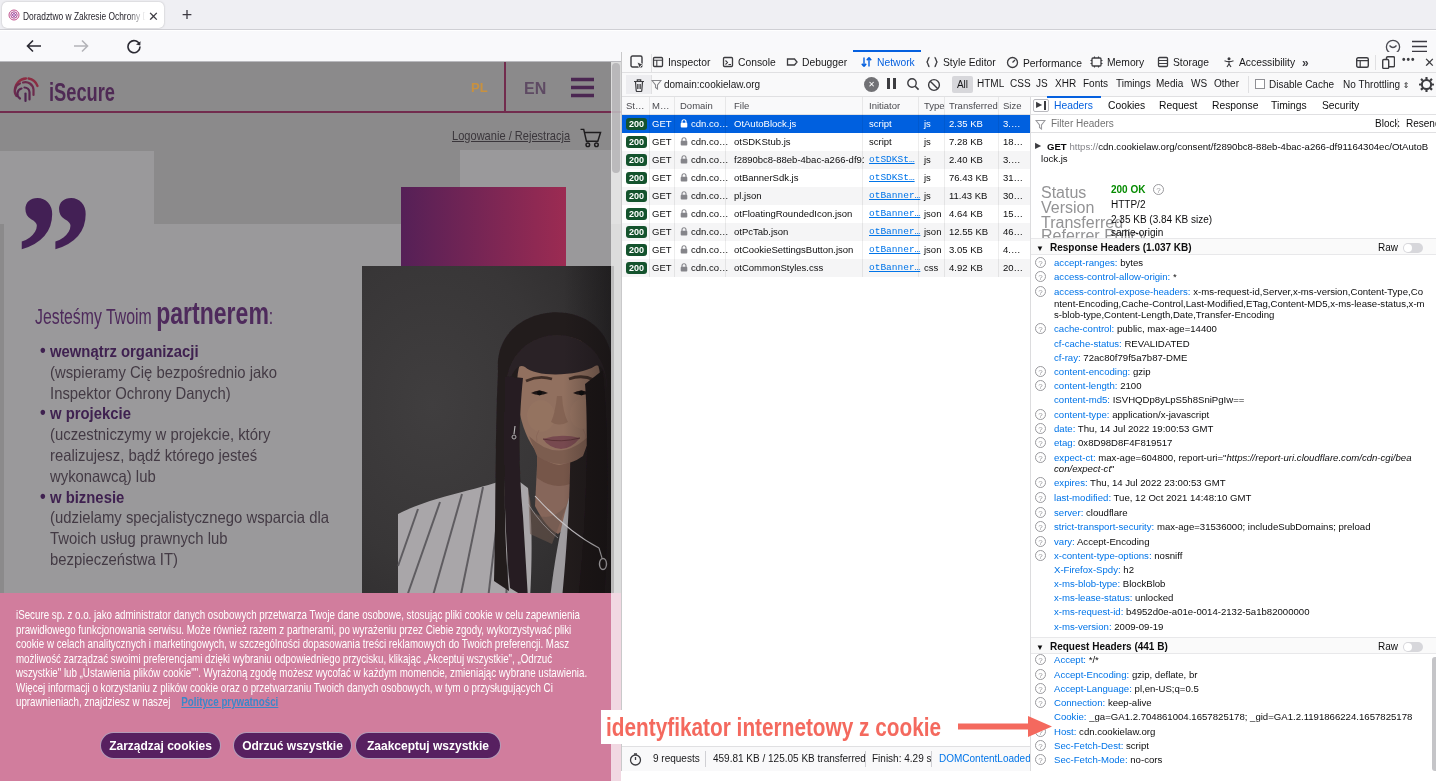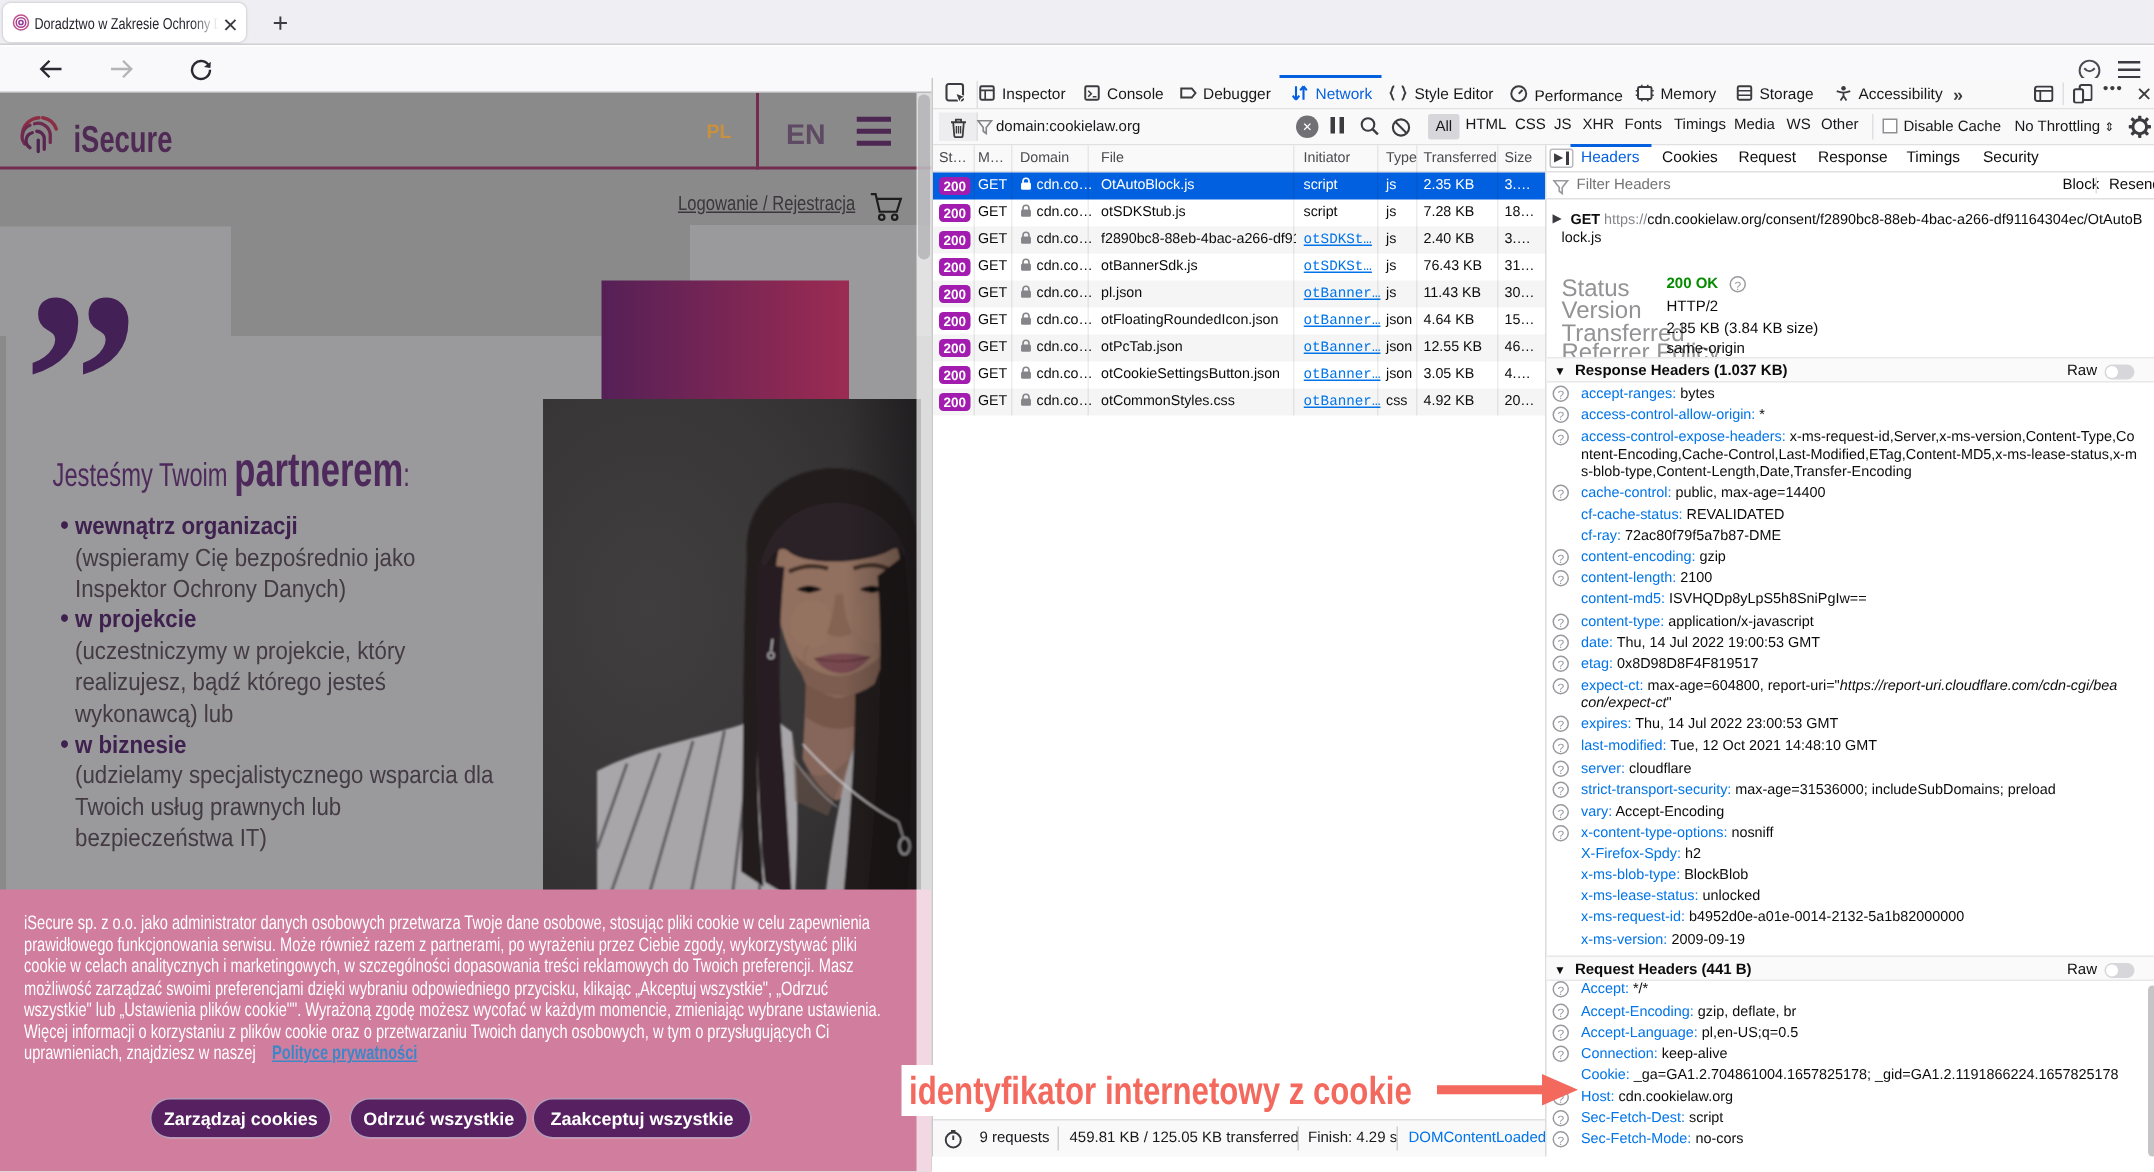--- a/index.html
+++ b/index.html
@@ -157,7 +157,7 @@
     <text x="37" y="30" font-family="Liberation Sans" font-size="25" font-weight="bold" fill="#4f2a55" textLength="66" lengthAdjust="spacingAndGlyphs">iSecure</text>
   </svg>
   <div class="abs" style="left:471px;top:18px;font-size:13px;font-weight:bold;color:#c8913f">PL</div>
-  <div class="abs" style="left:524px;top:18px;font-size:19px;font-weight:bold;color:#5e4a63">EN</div>
+  <div class="abs" style="left:524px;top:18px;font-size:16px;font-weight:bold;color:#5e4a63">EN</div>
   <svg class="abs" style="left:571px;top:15px" width="23" height="21" viewBox="0 0 23 21">
       <g stroke="#4b2752" stroke-width="3.4">
         <path d="M0 2.5h23M0 10.5h23M0 18.5h23"></path>

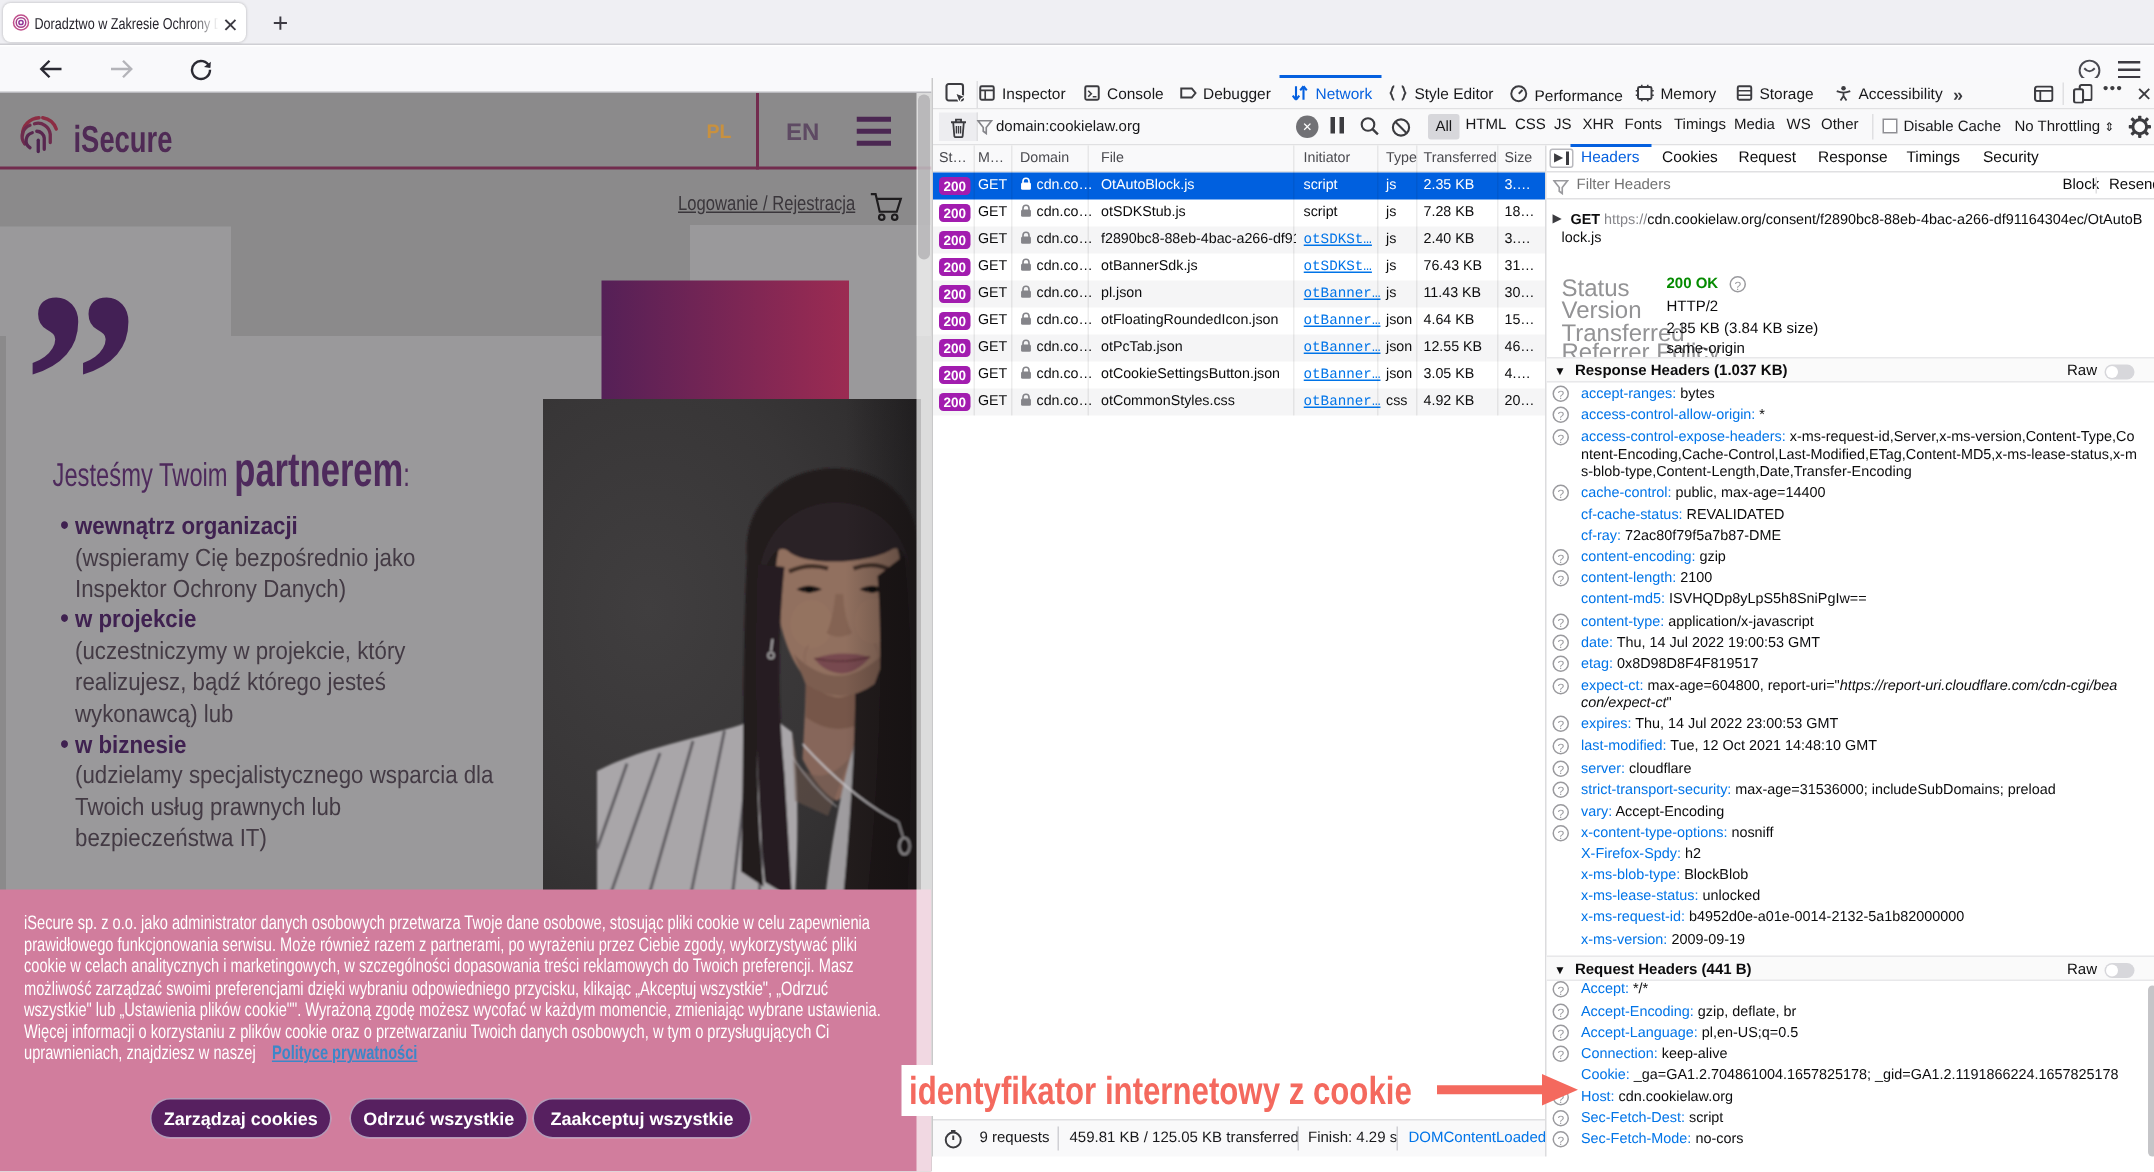--- a/index.html
+++ b/index.html
@@ -57,7 +57,7 @@
   .nrow { position:relative; width:408px; height:18px; line-height:18px; white-space:nowrap; font-size:9.5px; }
   .nrow.odd { background:#f5f5f6; }
   .nrow.sel { background:#0060df; color:#fff; }
-  .badge { position:absolute; left:4px; top:3px; width:21px; height:12px; background:#a21caf; color:#fff; border-radius:3px; font-size:9px; font-weight:bold; text-align:center; line-height:12px; }
+  .badge { position:absolute; left:4px; top:3px; width:21px; height:12px; background:#14532d; color:#fff; border-radius:3px; font-size:9px; font-weight:bold; text-align:center; line-height:12px; }
   .cMeth { position:absolute; left:30px; }
   .cDom  { position:absolute; left:58px; width:50px; overflow:hidden; }
   .cFile { position:absolute; left:112px; width:130px; overflow:hidden; }

